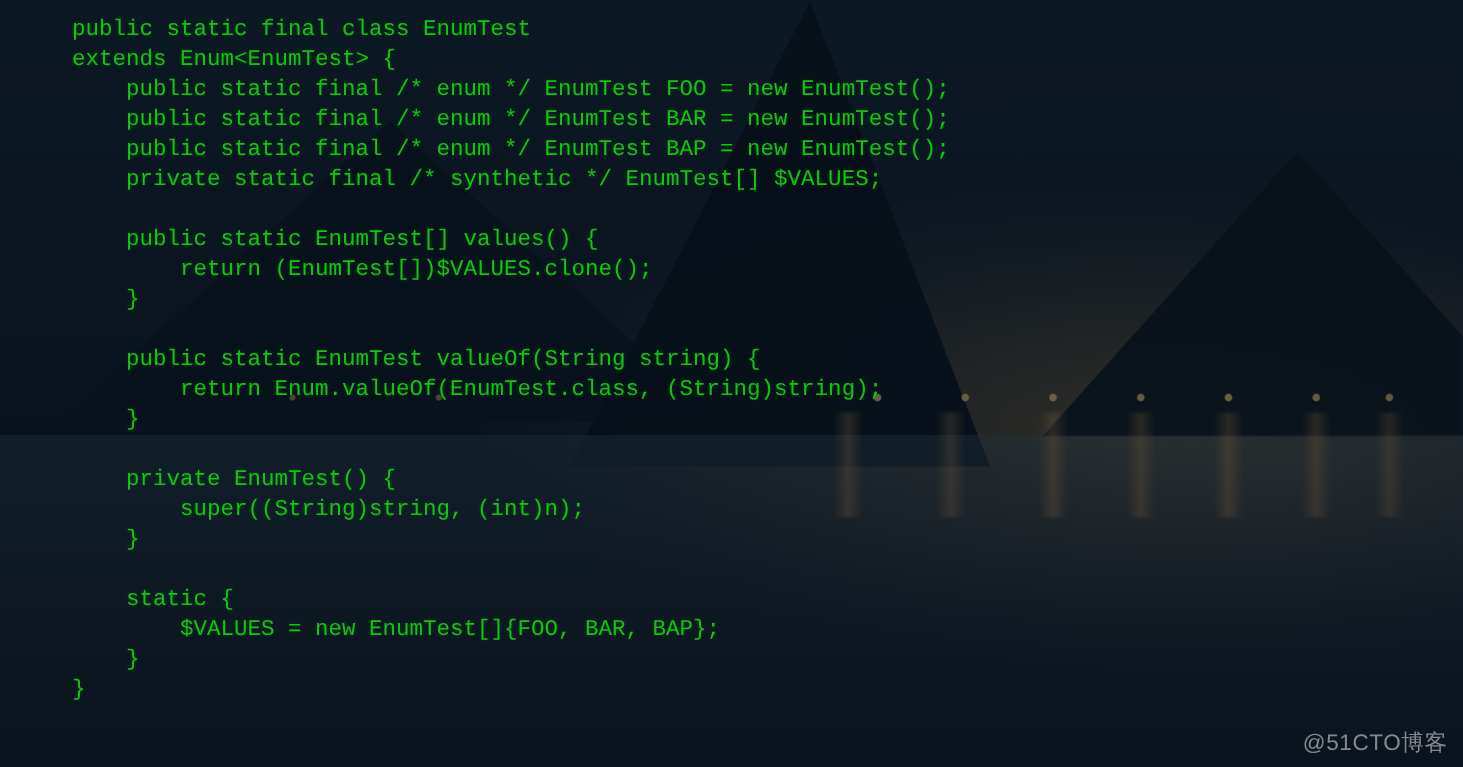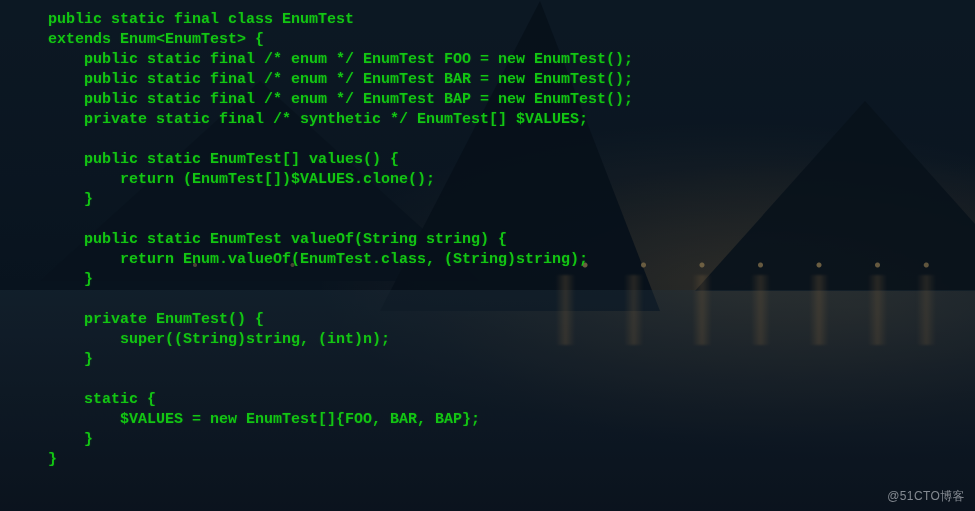--- a/index.html
+++ b/index.html
@@ -100,7 +100,6 @@
     line-height: 20px;
     white-space: pre;
     text-shadow: 0 0 3px rgba(0,255,0,0.15);
-    font-weight: bold;
   }
   .code span { display: block; }
   .watermark {

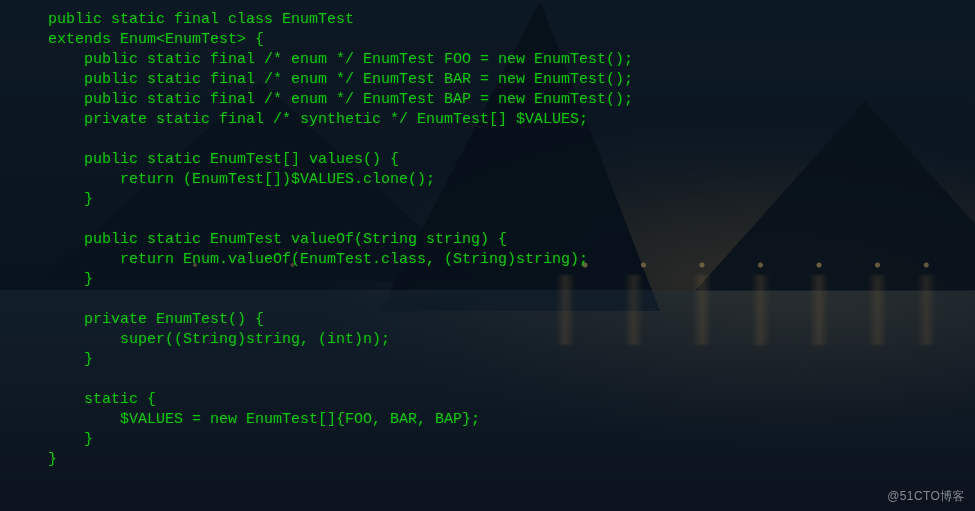--- a/index.html
+++ b/index.html
@@ -108,7 +108,7 @@
     bottom: 6px;
     color: rgba(210,214,220,0.6);
     font-family: "Helvetica Neue", Arial, sans-serif;
-    font-size: 12px;
+    font-size: 15px;
     letter-spacing: .4px;
   }
 </style>

